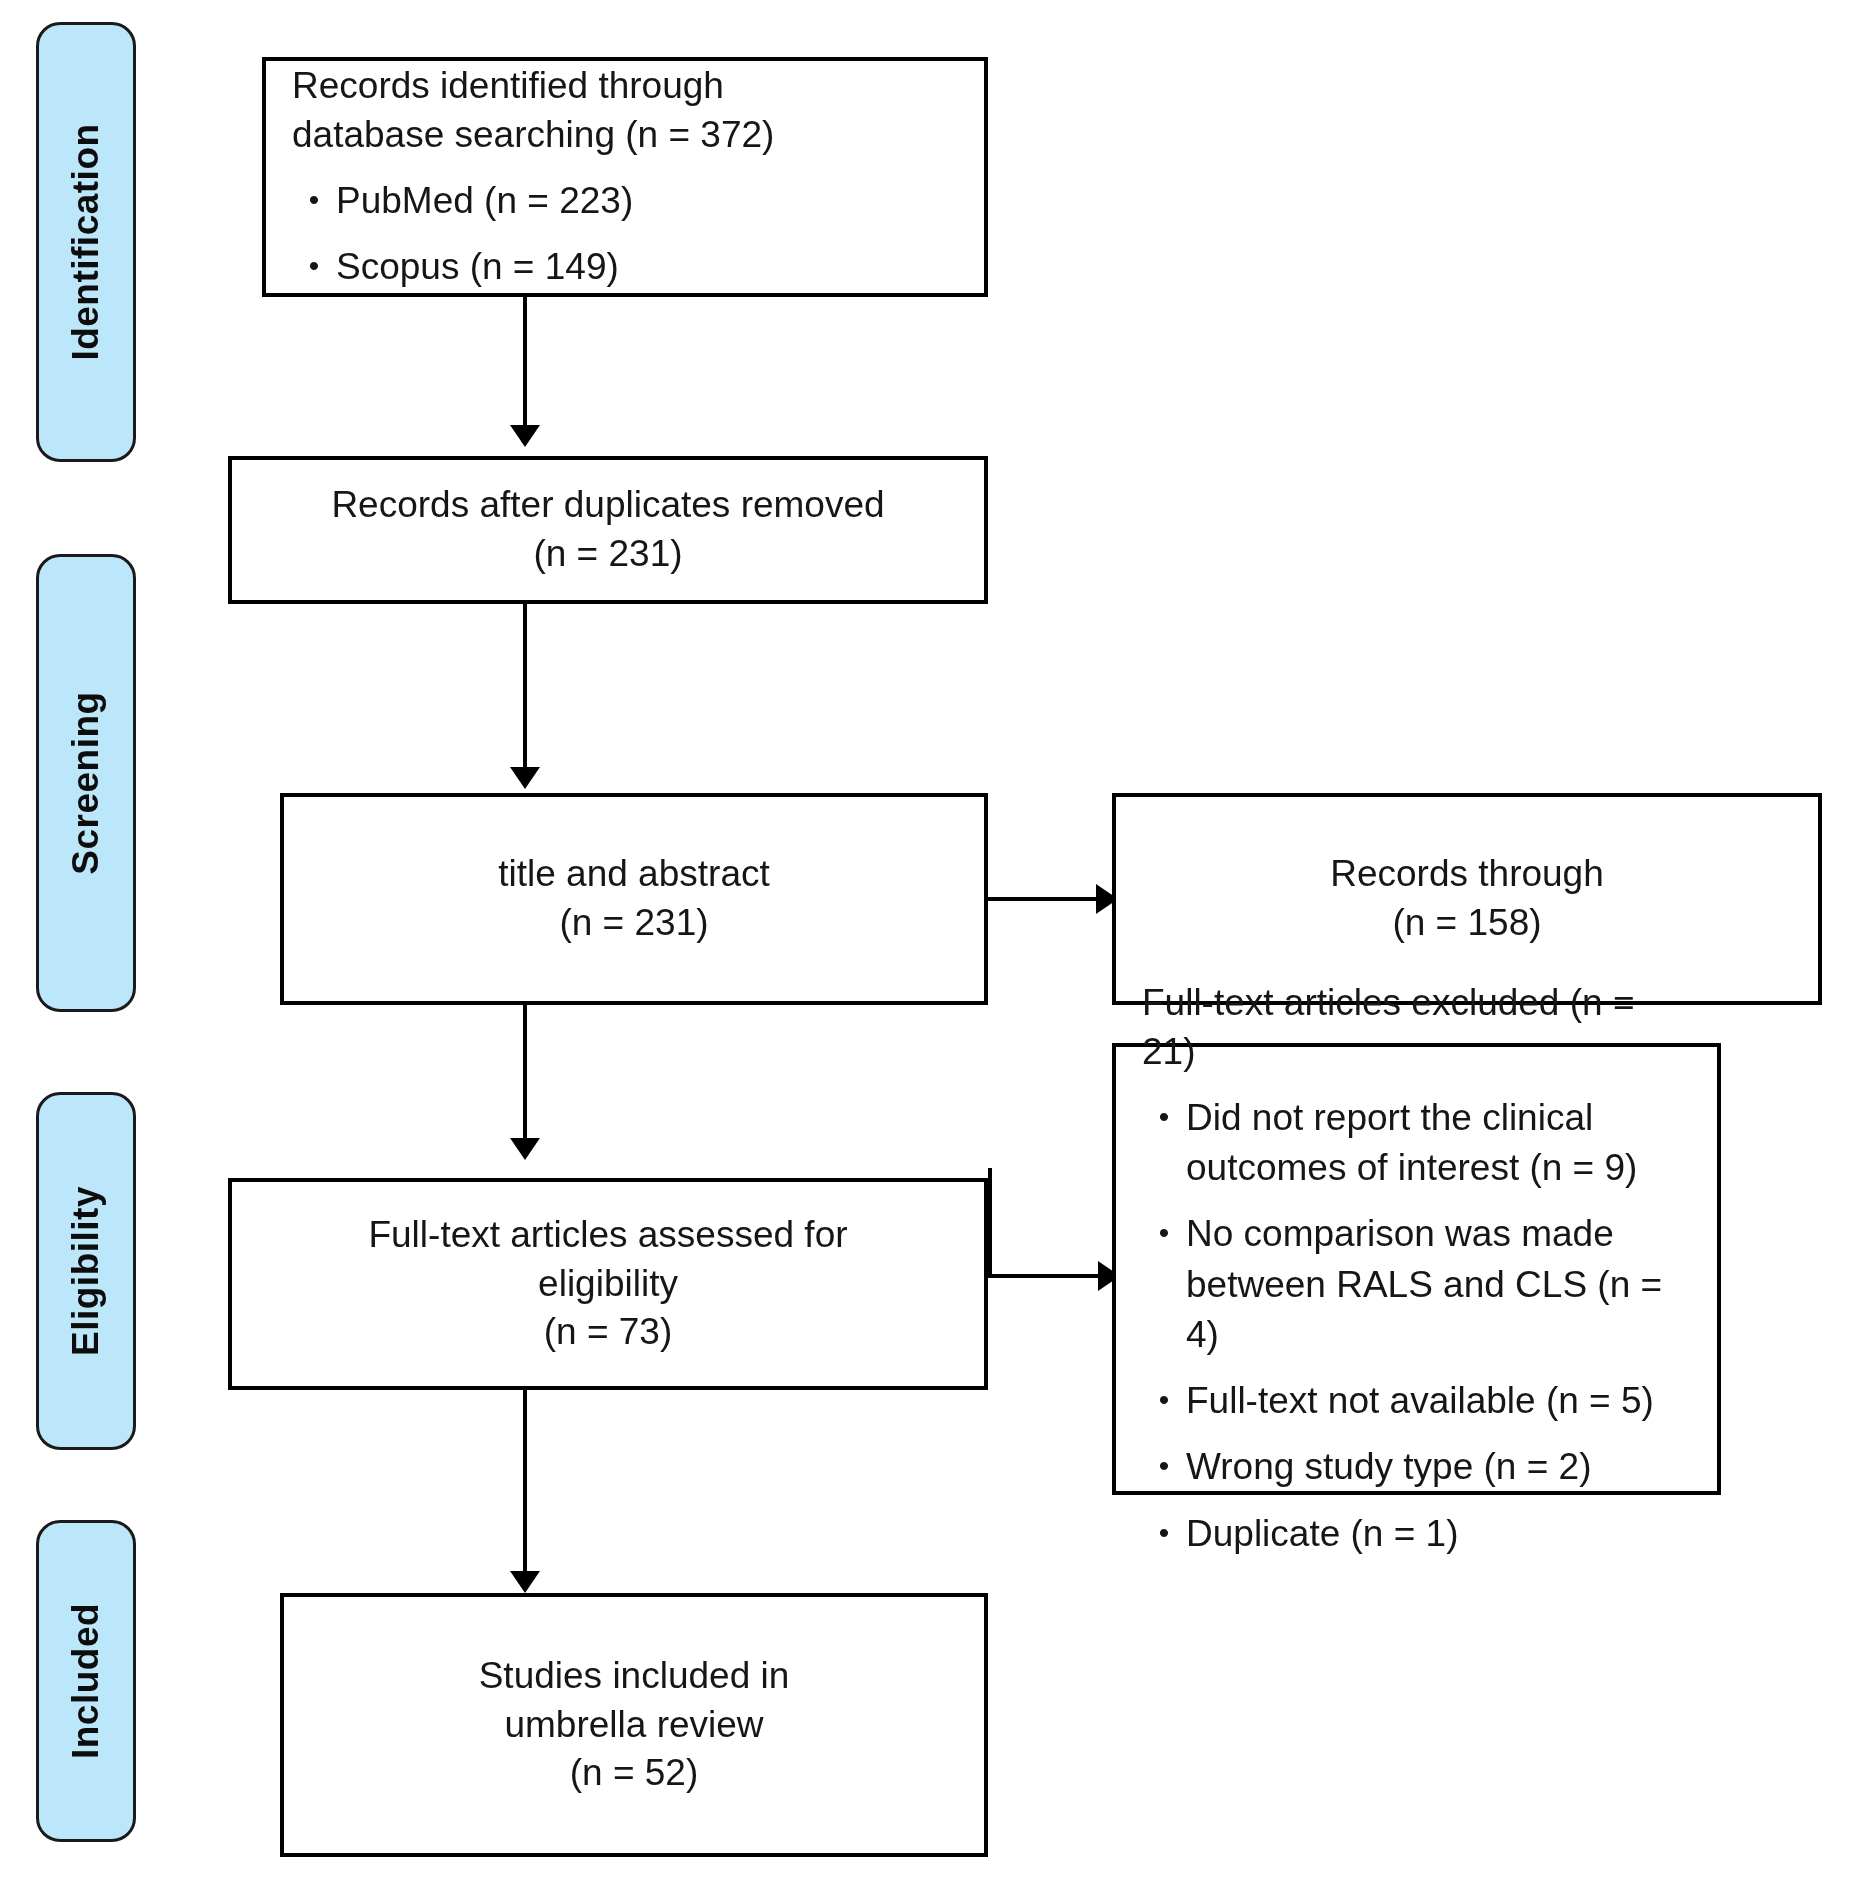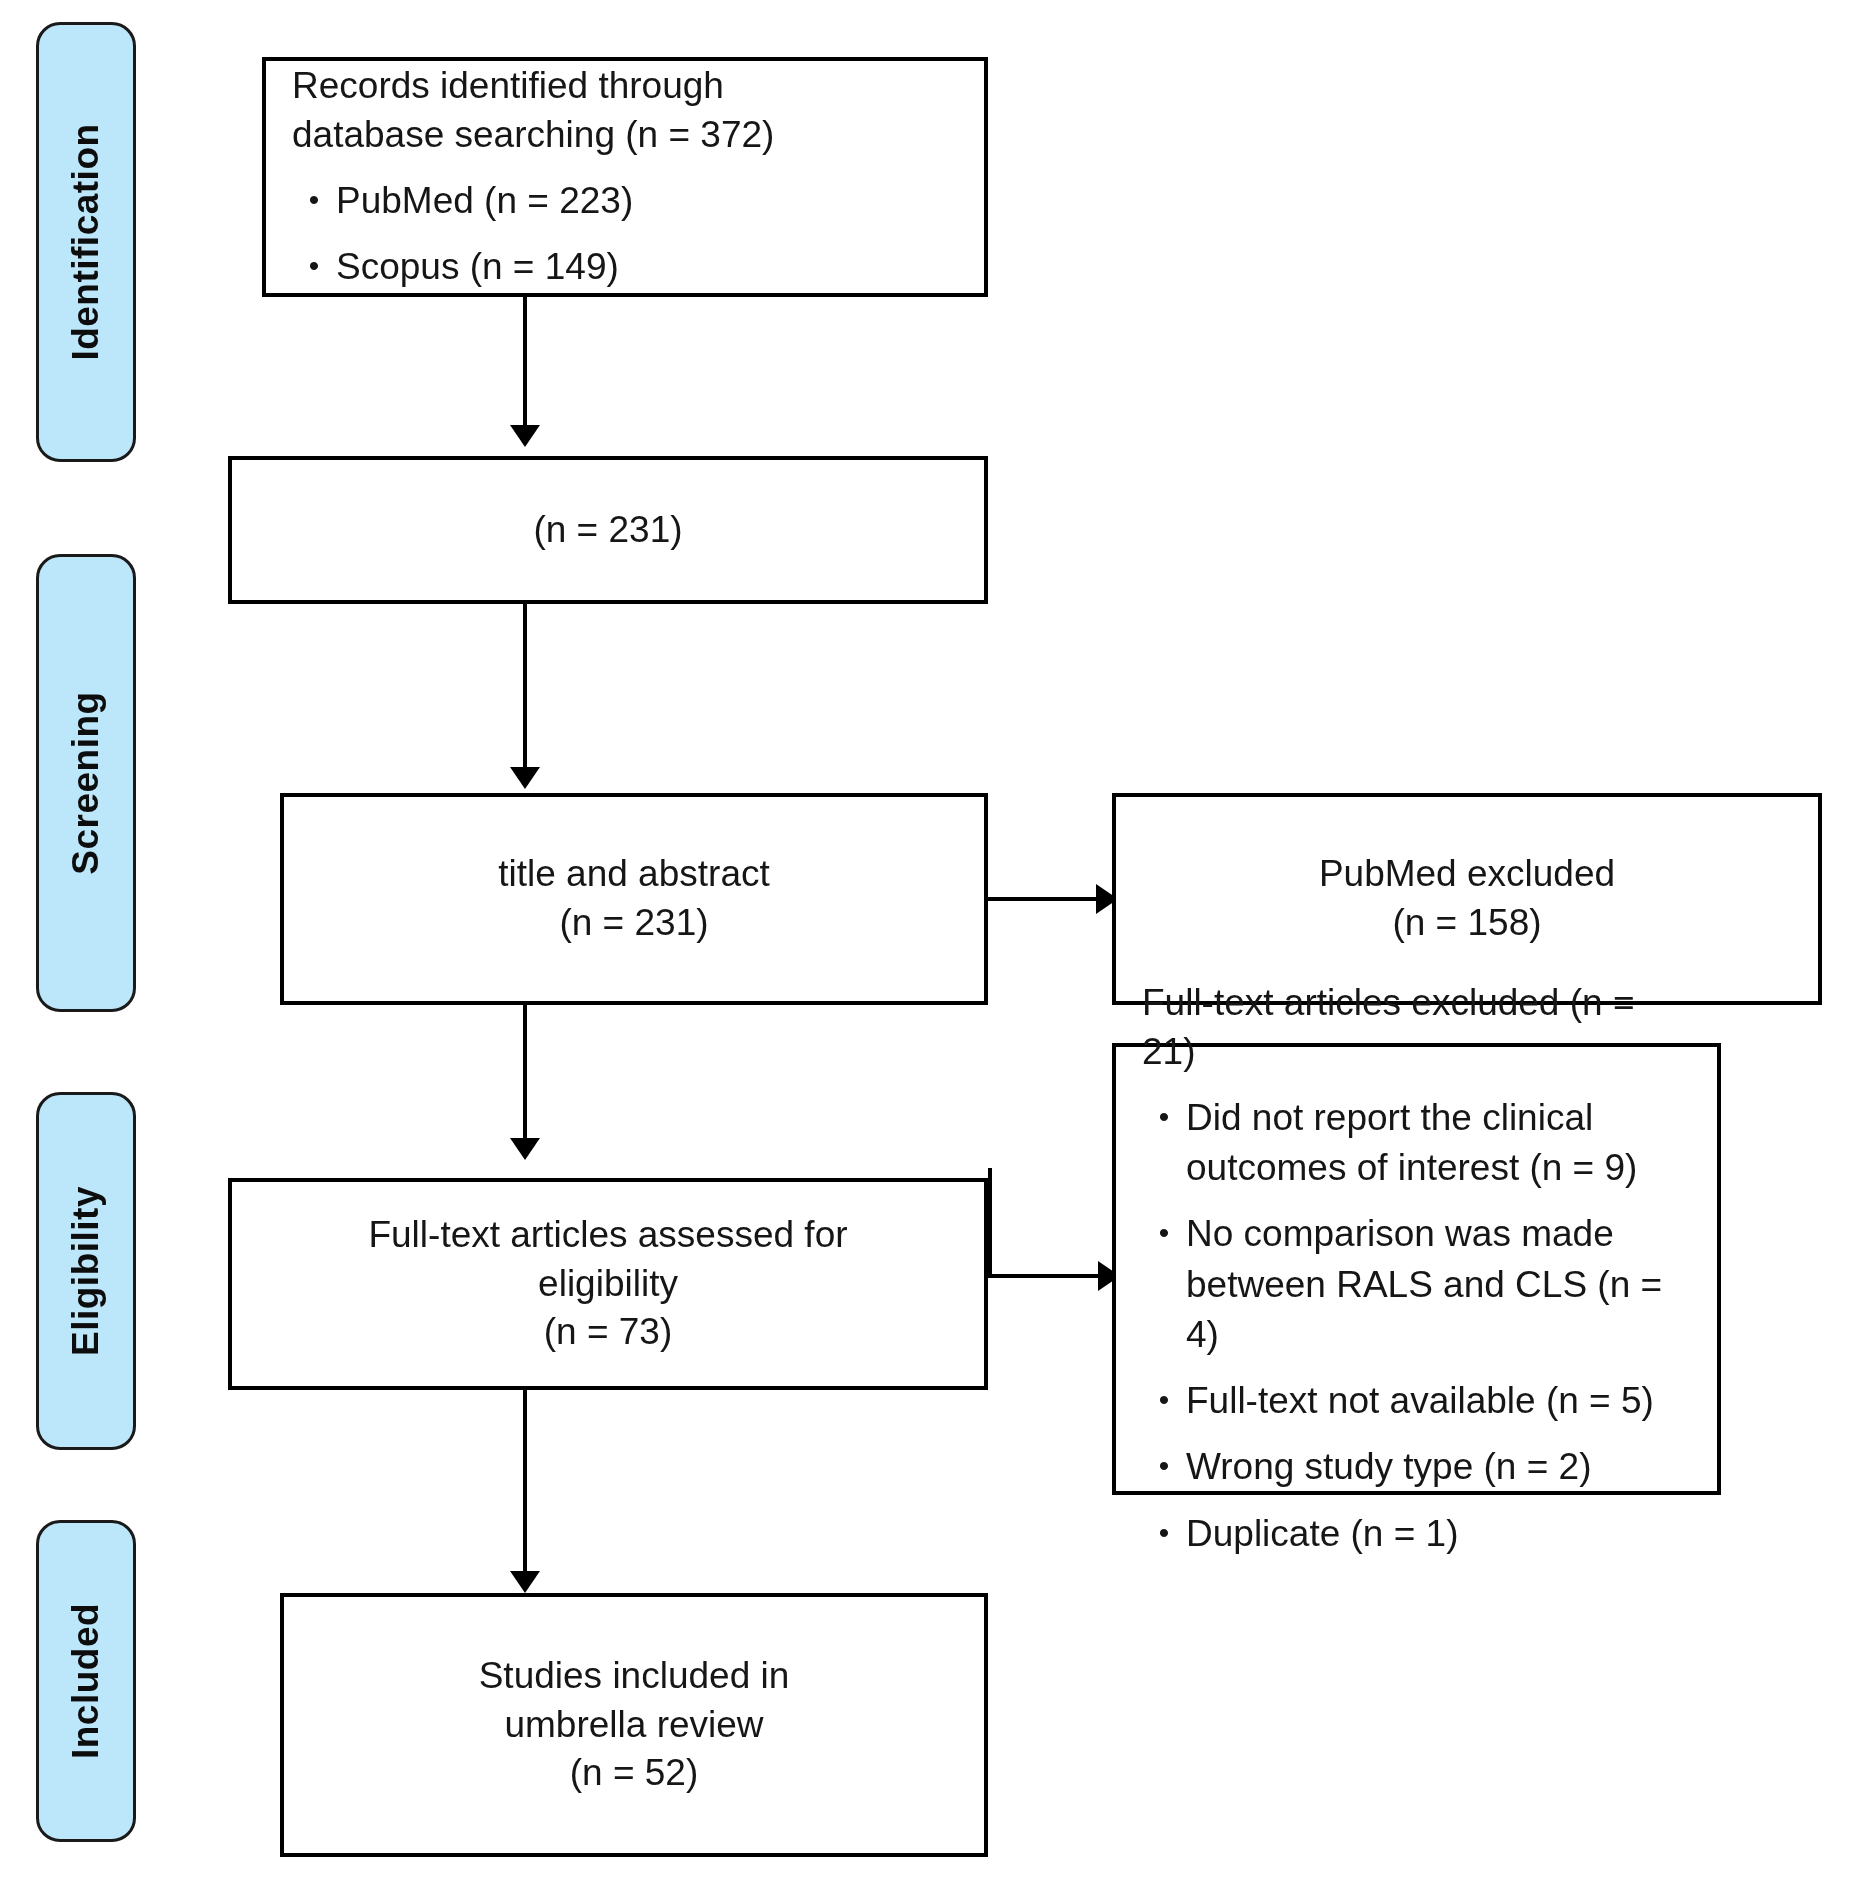--- a/index.html
+++ b/index.html
@@ -154,6 +154,7 @@
   <div class="arrow-down" style="left:510px; top:425px;"></div>
 
   <div class="flow-box centered" style="left:228px; top:456px; width:760px; height:148px;">
+    <div class="box-line">Records after duplicates removed</div>
     <div class="box-line">(n = 231)</div>
   </div>
 

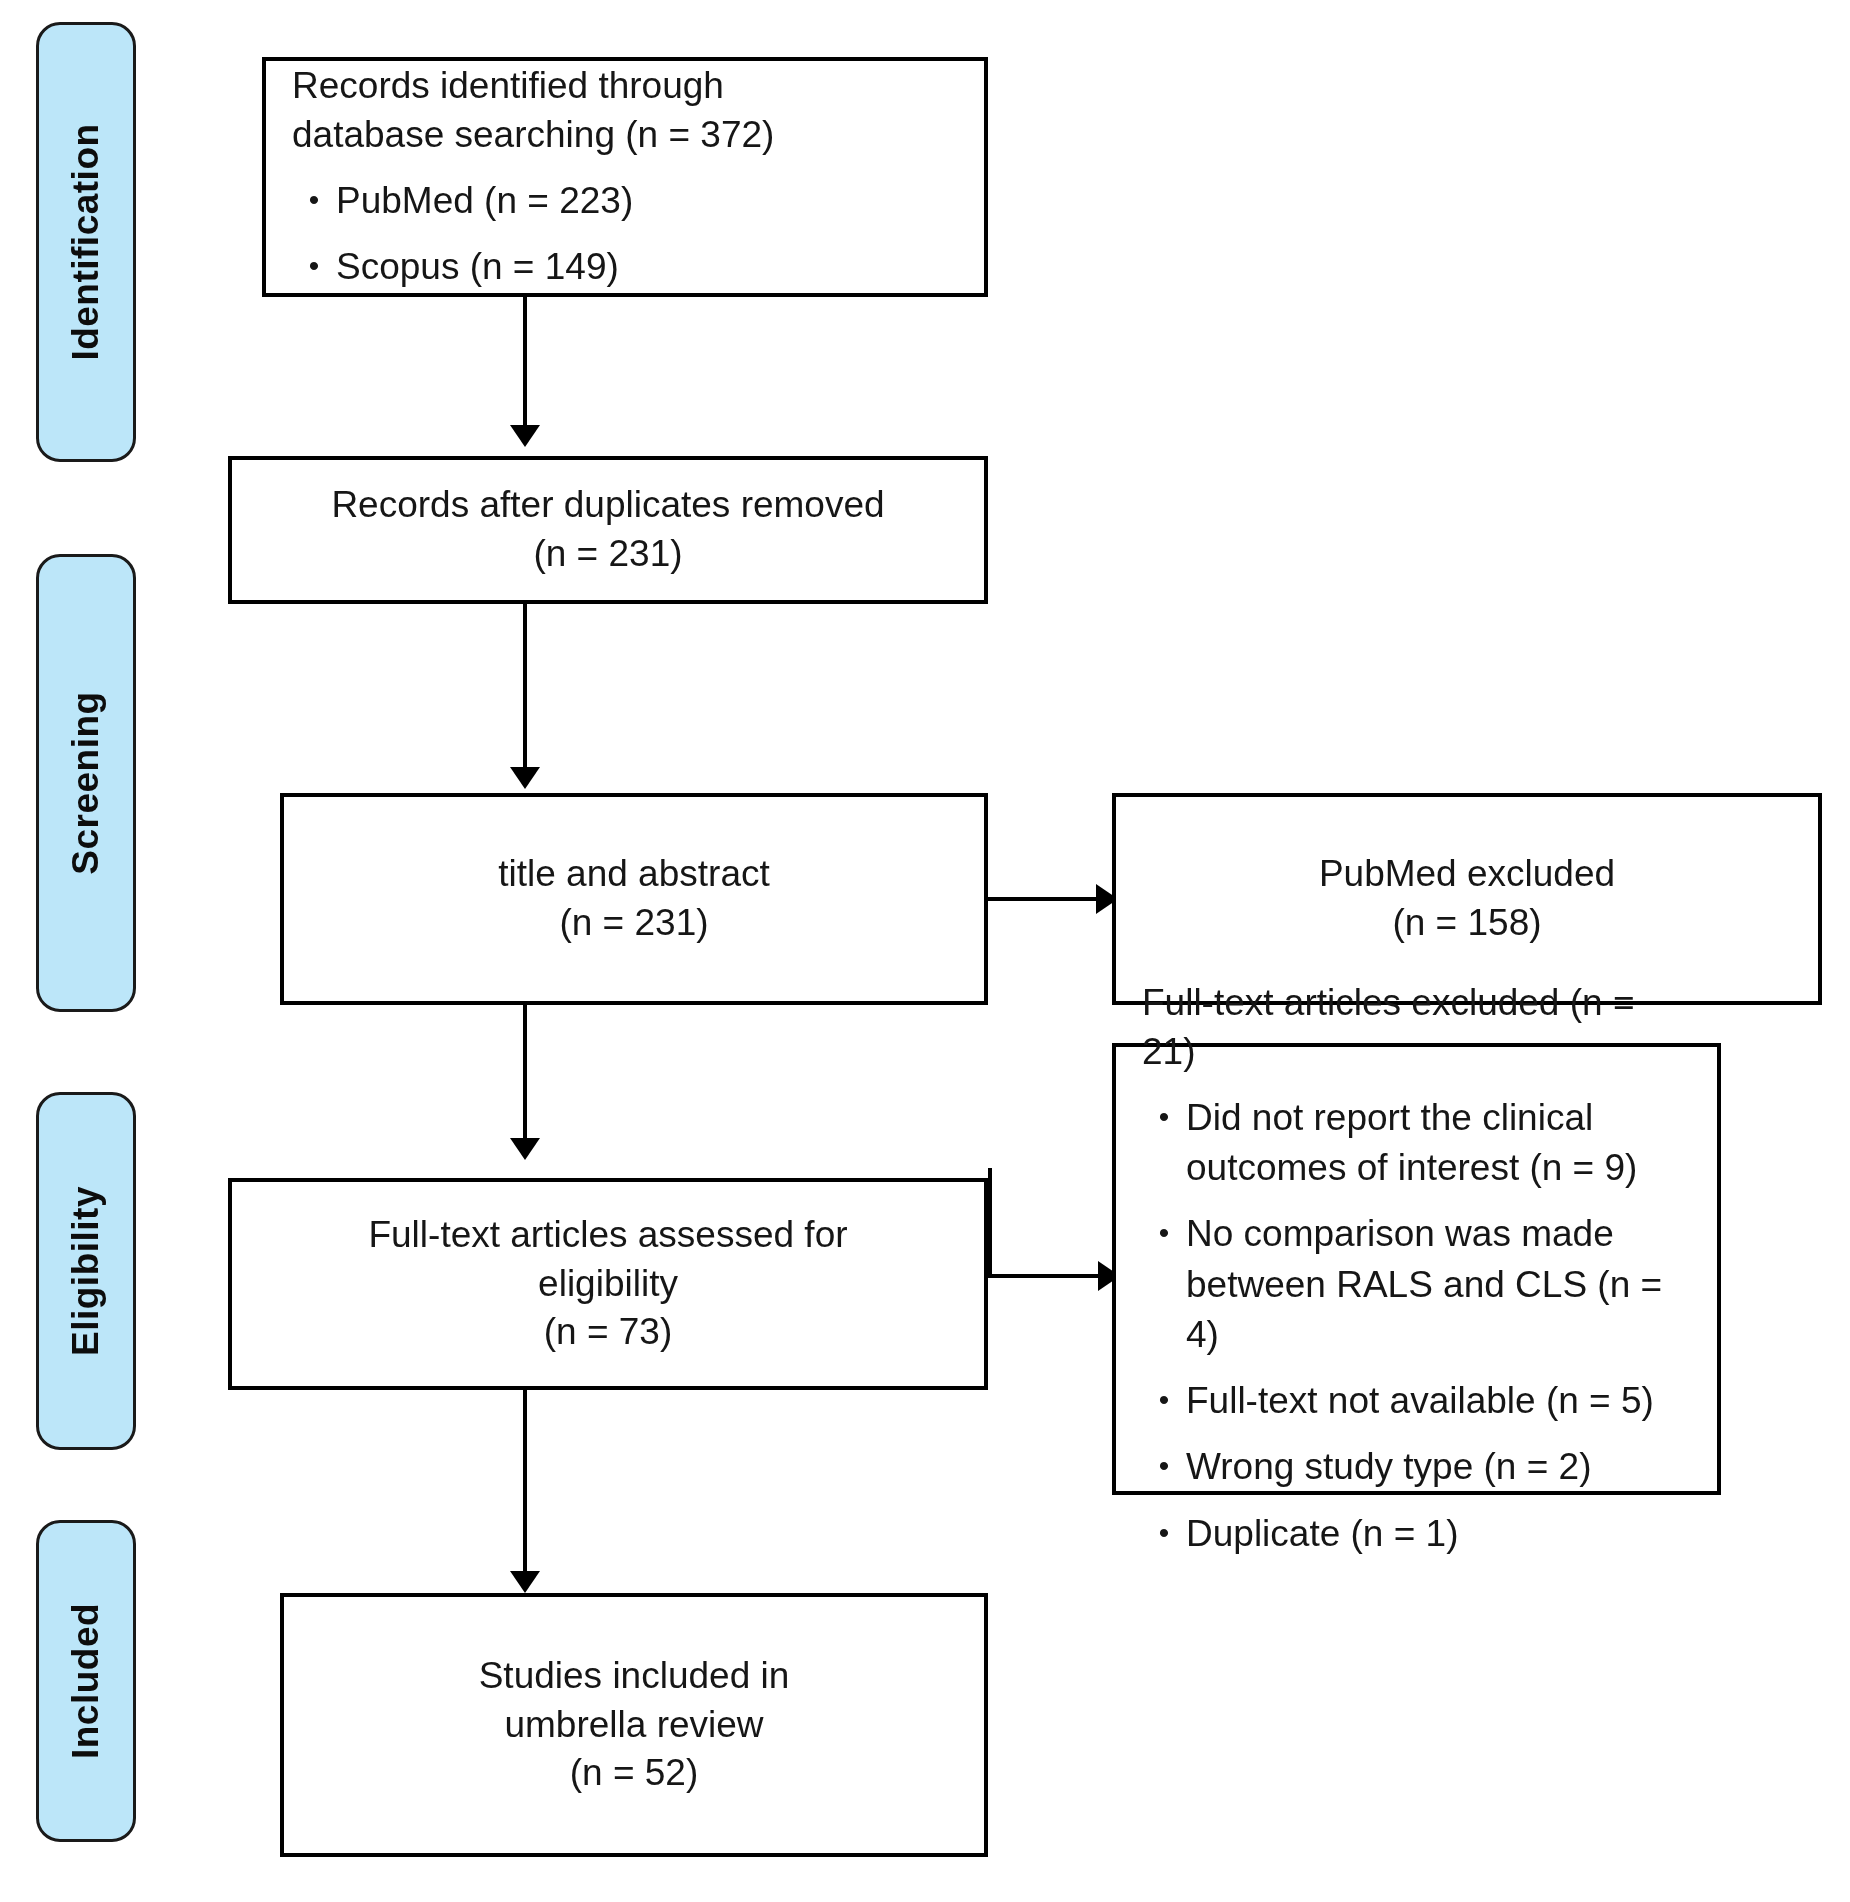--- a/index.html
+++ b/index.html
@@ -170,7 +170,7 @@
   <div class="arrow-right" style="left:1096px; top:884px;"></div>
 
   <div class="flow-box centered" style="left:1112px; top:793px; width:710px; height:212px;">
-    <div class="box-line">PubMed excluded</div>
+    <div class="box-line">Records through</div>
     <div class="box-line">(n = 158)</div>
   </div>
 

